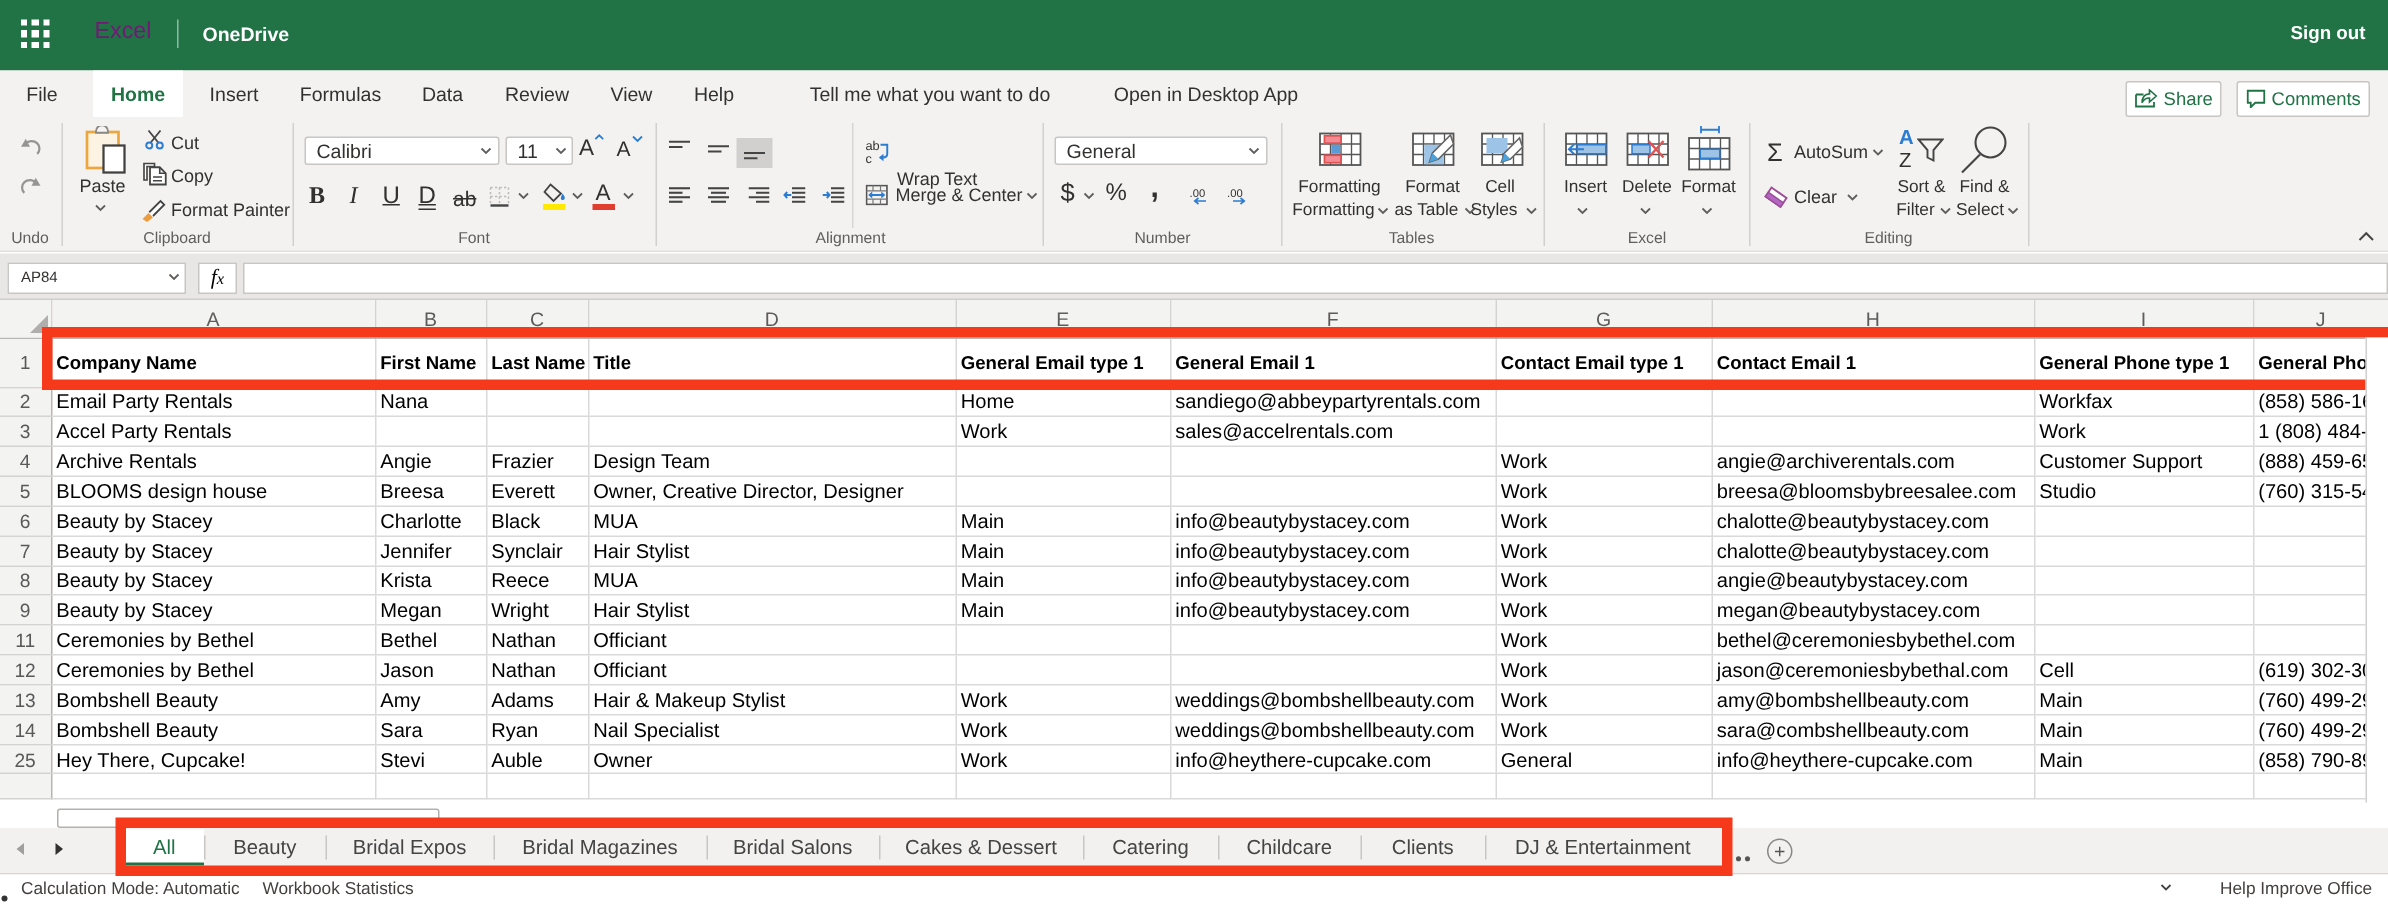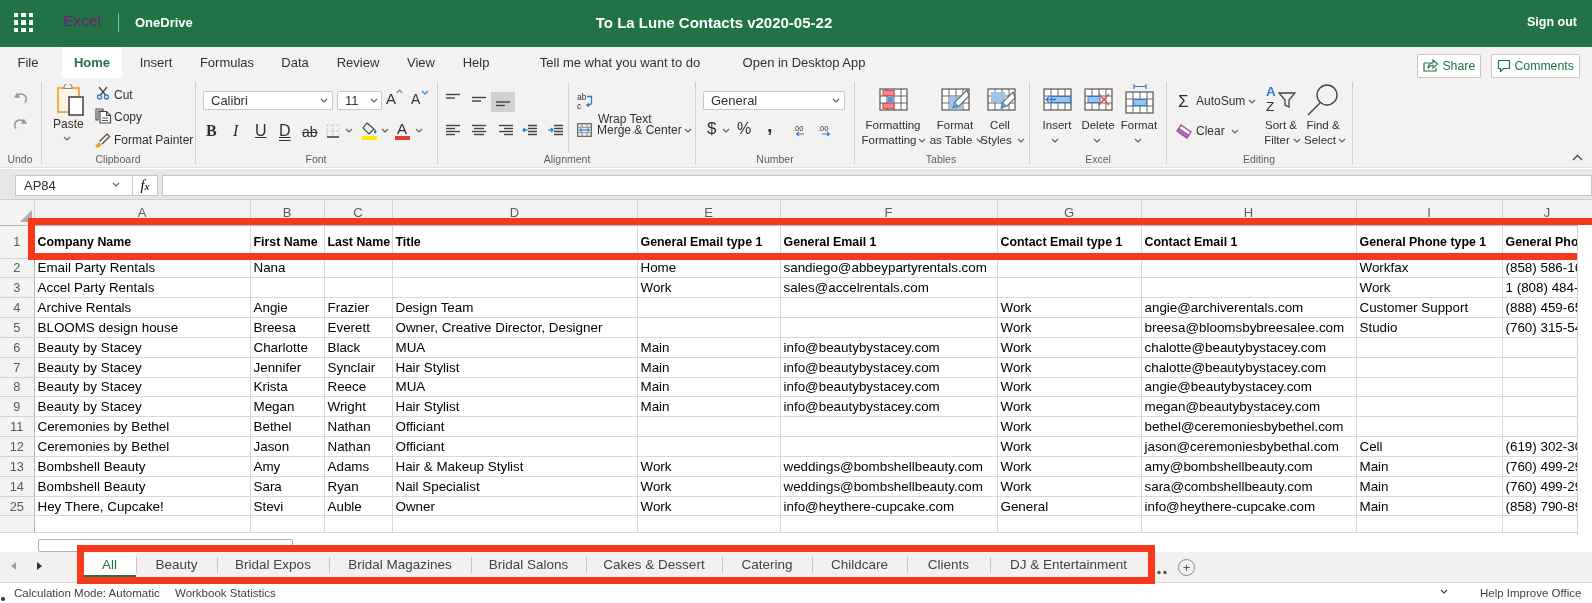--- a/index.html
+++ b/index.html
@@ -54,7 +54,6 @@
 <div class="abs nw" style="left:63px;top:12px;font-size:15.5px;font-weight:normal;color:#701a75;z-index:2">Excel</div>
 <div class="abs" style="left:118px;top:13px;width:1px;height:19px;background:rgba(255,255,255,.5);z-index:2"></div>
 <div class="abs nw" style="left:135px;top:15px;font-size:13px;font-weight:bold;color:#fff;z-index:2">OneDrive</div>
-<div class="abs nw" style="left:714px;top:14px;transform:translateX(-50%);font-size:15px;font-weight:bold;color:#fff;z-index:2">To La Lune Contacts v2020-05-22</div>
 <div class="abs nw" style="left:1527px;top:15px;font-size:12.5px;font-weight:bold;color:#fff;z-index:2">Sign out</div>
 <div id="menurow"></div>
 <div class="abs" style="left:62px;top:47px;width:60px;height:31px;background:#fff;z-index:2"></div>

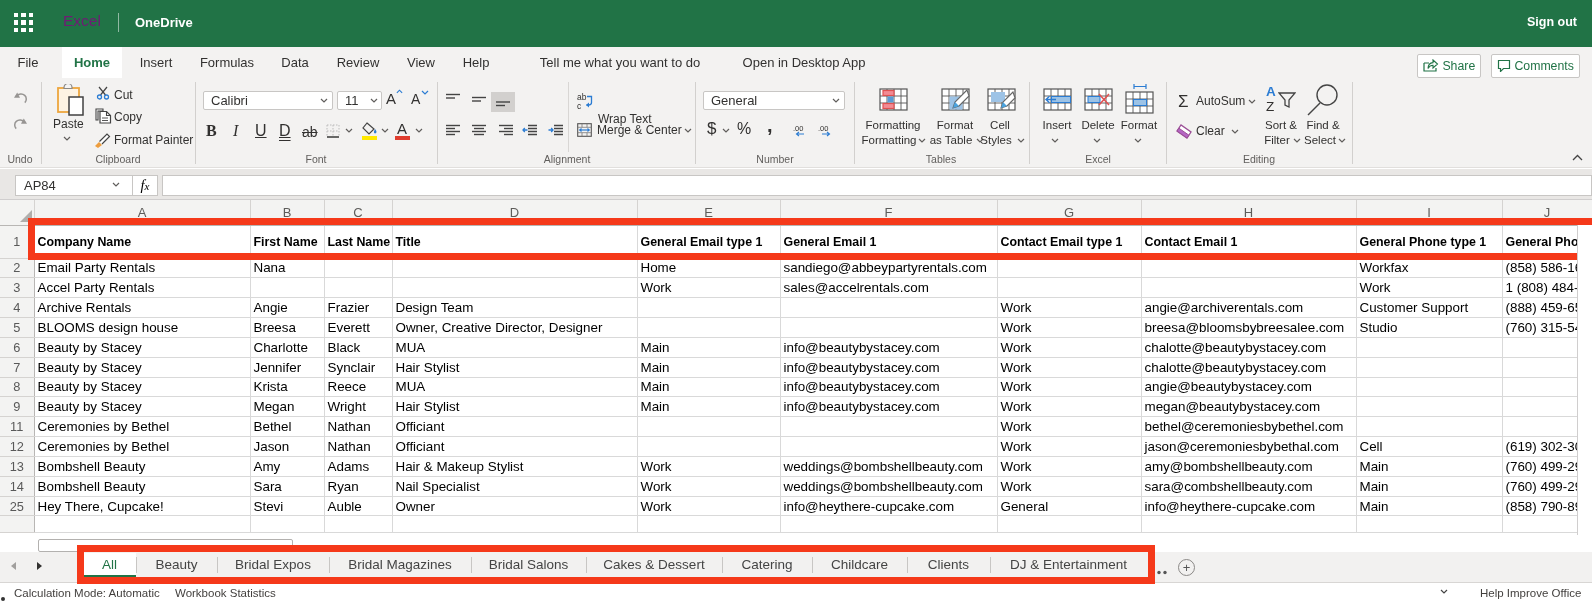--- a/index.html
+++ b/index.html
@@ -347,7 +347,7 @@
       <path d="M1 6 L5.5 1.5 L10 6" stroke="#444" stroke-width="1.3" fill="none"></path>
     </svg>
 <div id="frow"></div>
-<div class="fbox" style="left:15px;width:119px;font-size:13px;color:#323130;line-height:19px;padding-left:8px">AP84</div>
+<div class="fbox" style="left:5px;width:119px;font-size:10px;color:#323130;line-height:19px;padding-left:8px">AP84</div>
 <svg class="ic" style="left:112px;top:182px" width="8" height="5" viewBox="0 0 8 5">
       <path d="M1 1 L4 4 L7 1" stroke="#605e5c" stroke-width="1.2" fill="none"></path>
     </svg>

